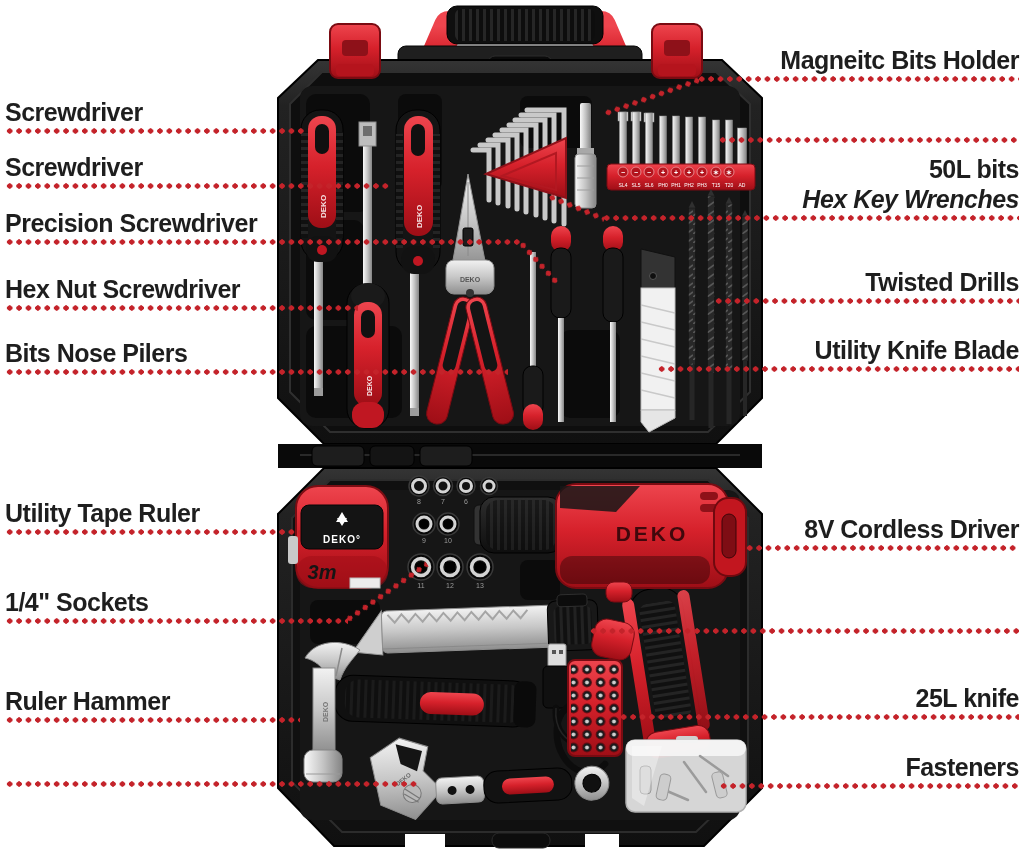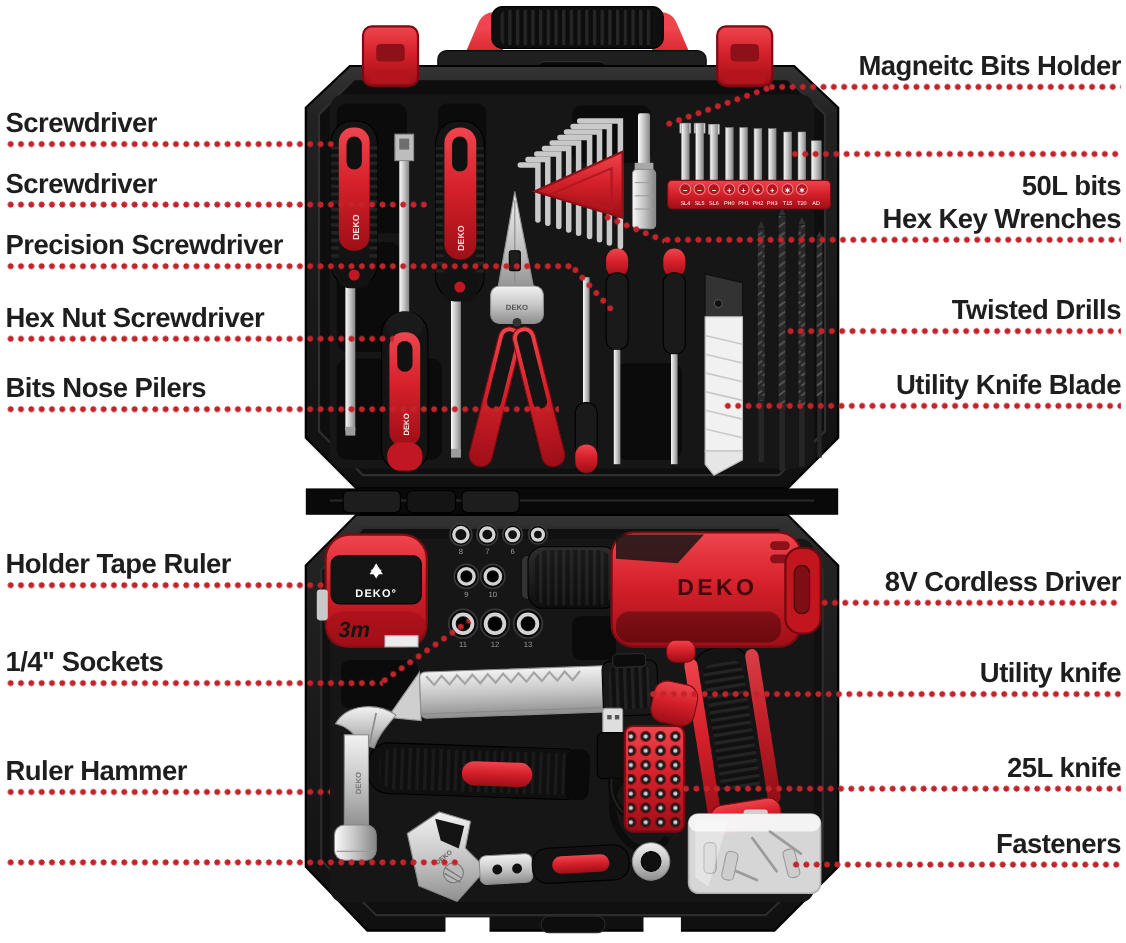--- a/index.html
+++ b/index.html
@@ -486,7 +486,7 @@
   <div class="callout right" style="right:5px;top:106px;margin-top:48px;">50L bits</div>
   <div class="leader" style="left:718px;top:137px;width:301px;"></div>
 
-  <div class="callout right" style="right:5px;top:184px;">Hex Key Wrenches</div>
+  <div class="callout right" style="right:5px;top:184px;font-style:italic;">Hex Key Wrenches</div>
   <div class="leader" style="left:602px;top:215px;width:417px;"></div>
   <div class="leader diag" style="left:548px;top:193px;width:61px;transform:rotate(22.3deg);"></div>
 

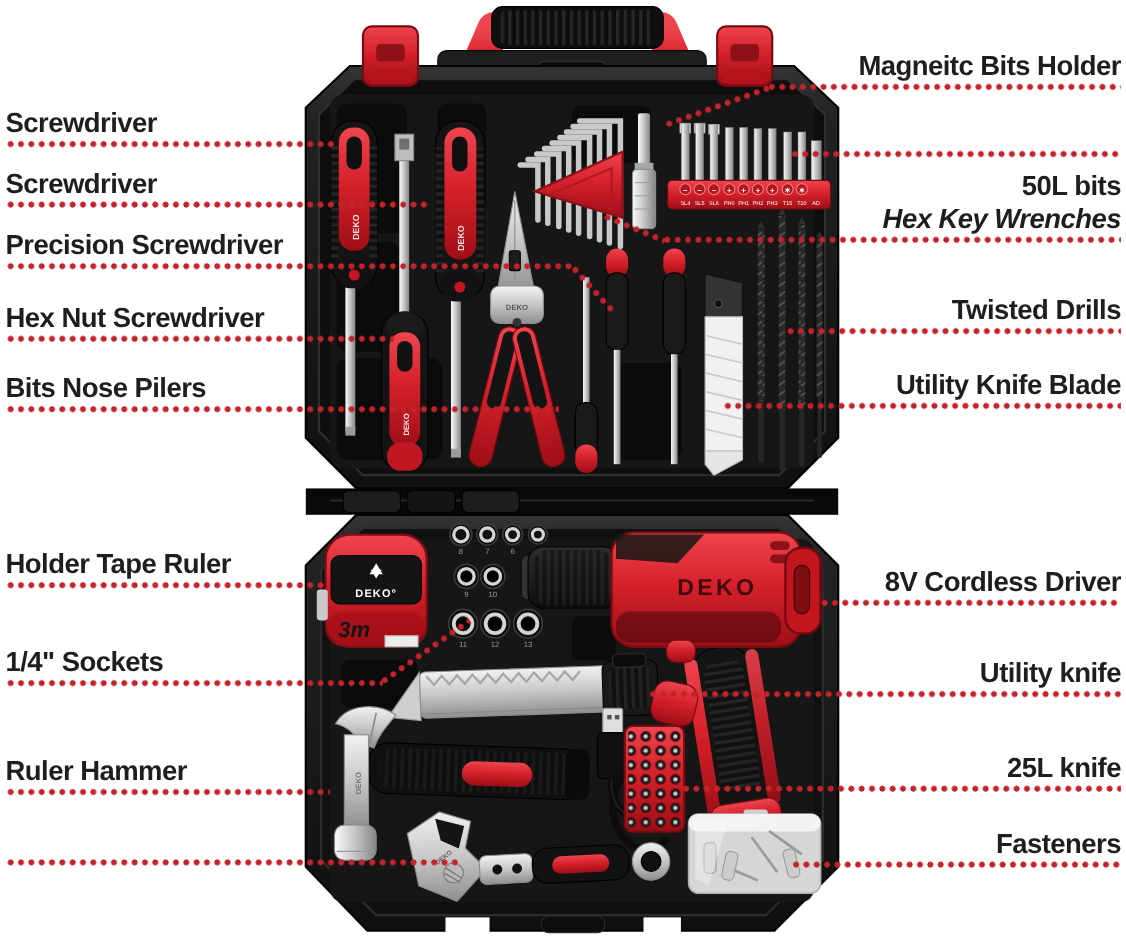--- a/index.html
+++ b/index.html
@@ -467,7 +467,7 @@
   <div class="callout" style="left:5px;top:338px;">Bits Nose Pilers</div>
   <div class="leader" style="left:5px;top:369px;width:503px;"></div>
 
-  <div class="callout" style="left:5px;top:498px;">Holder Tape Ruler</div>
+  <div class="callout" style="left:5px;top:498px;">Utility Tape Ruler</div>
   <div class="leader" style="left:5px;top:529px;width:295px;"></div>
 
   <div class="callout" style="left:5px;top:587px;">1/4" Sockets</div>

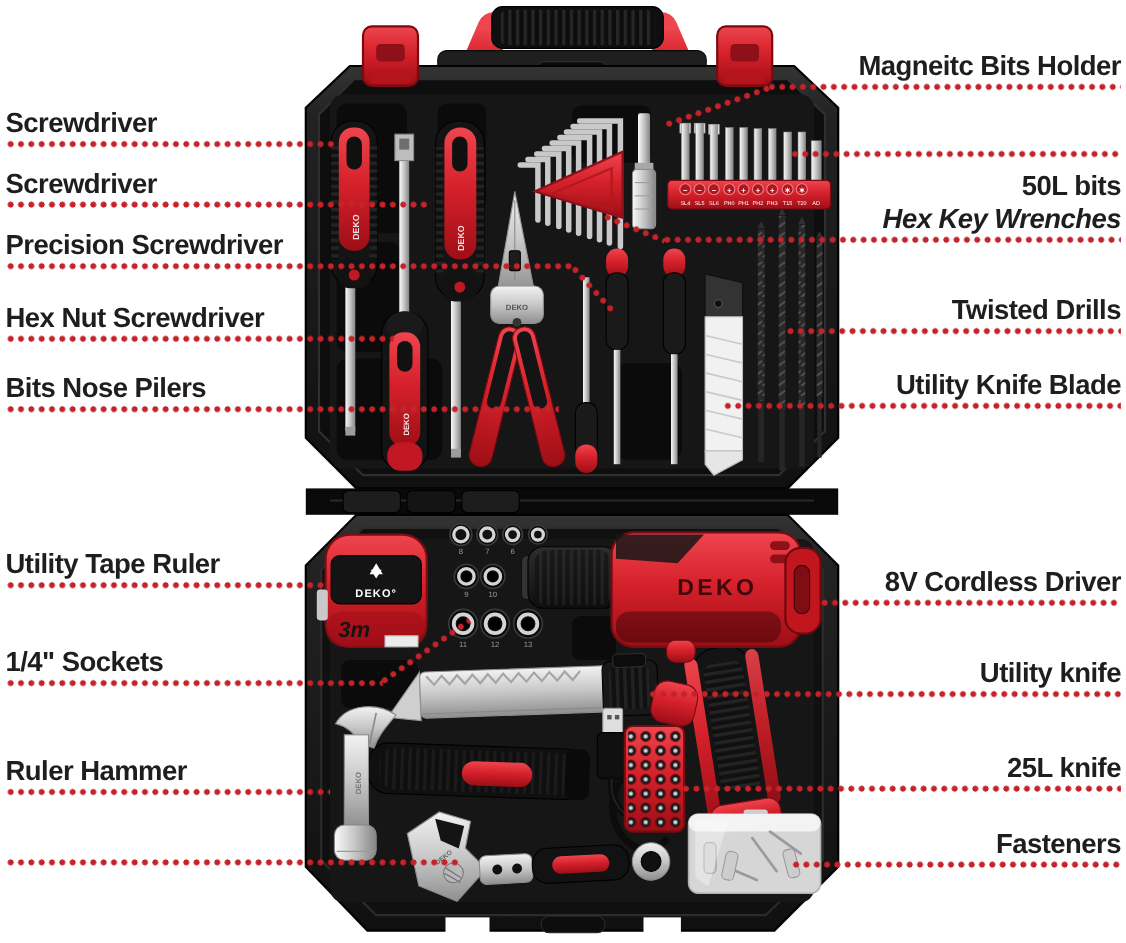--- a/index.html
+++ b/index.html
@@ -499,7 +499,6 @@
   <div class="callout right" style="right:5px;top:514px;margin-left:48px;">8V Cordless Driver</div>
   <div class="leader" style="left:745px;top:545px;width:274px;"></div>
 
-  <div class="callout right" style="right:5px;top:597px;">Utility knife</div>
   <div class="leader" style="left:589px;top:628px;width:430px;"></div>
 
   <div class="callout right" style="right:5px;top:683px;">25L knife</div>

